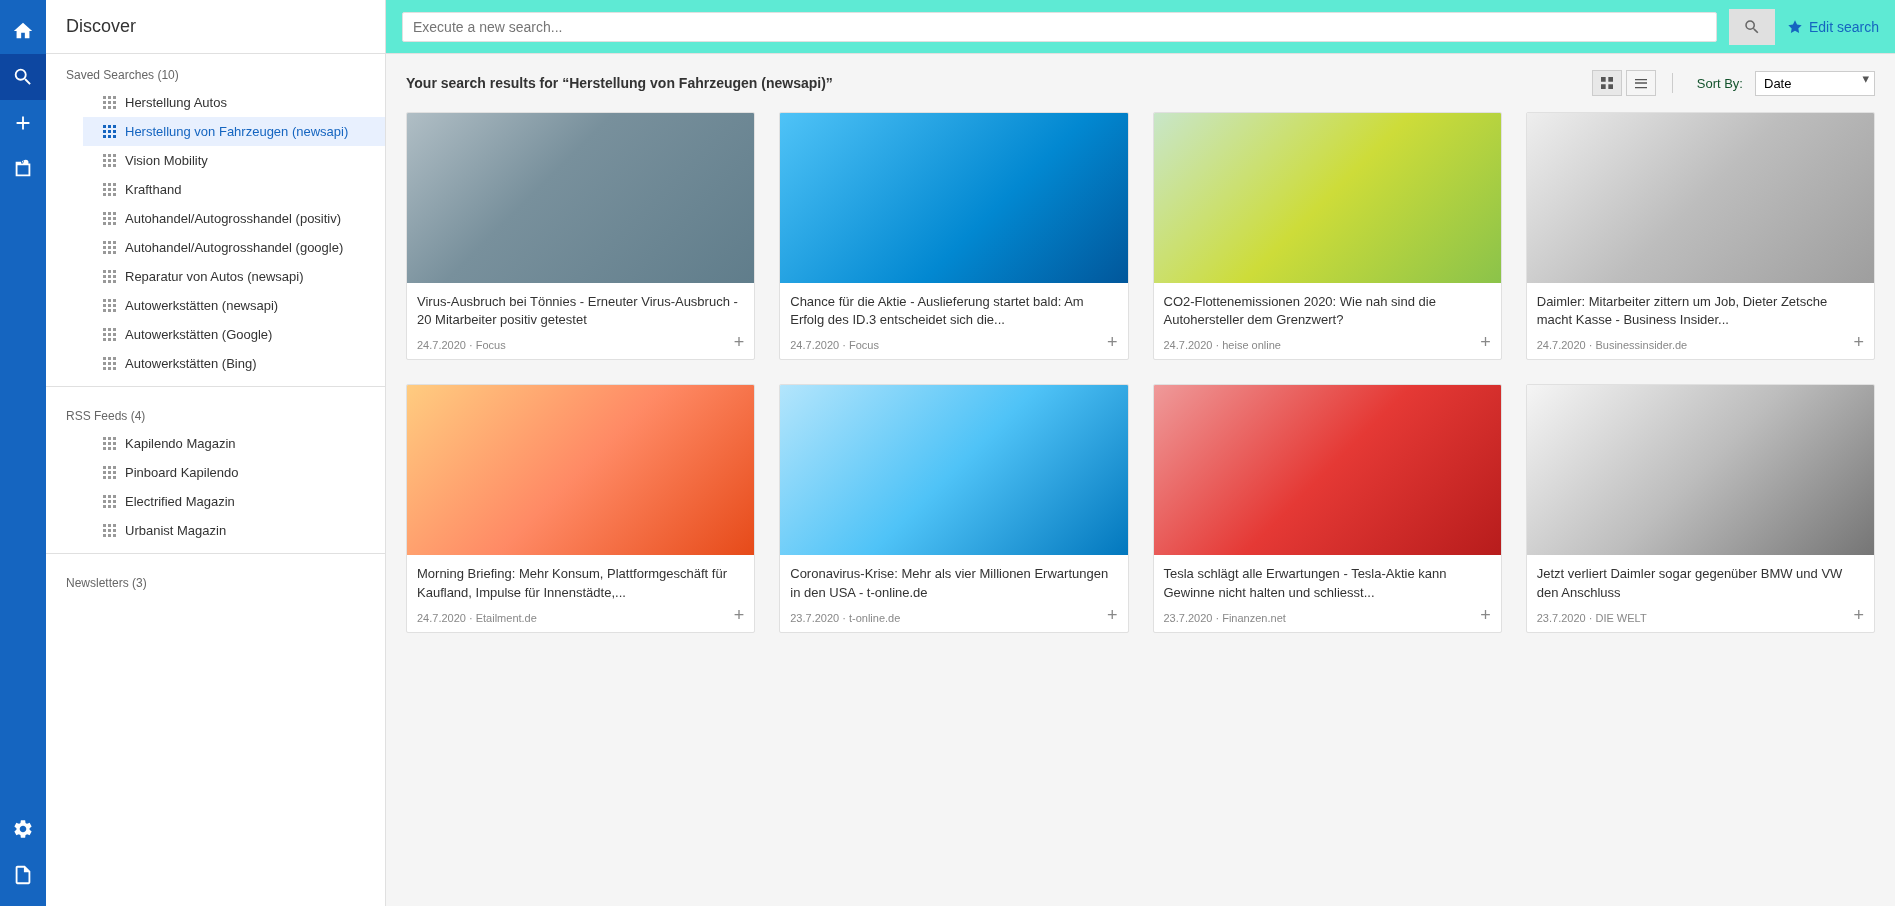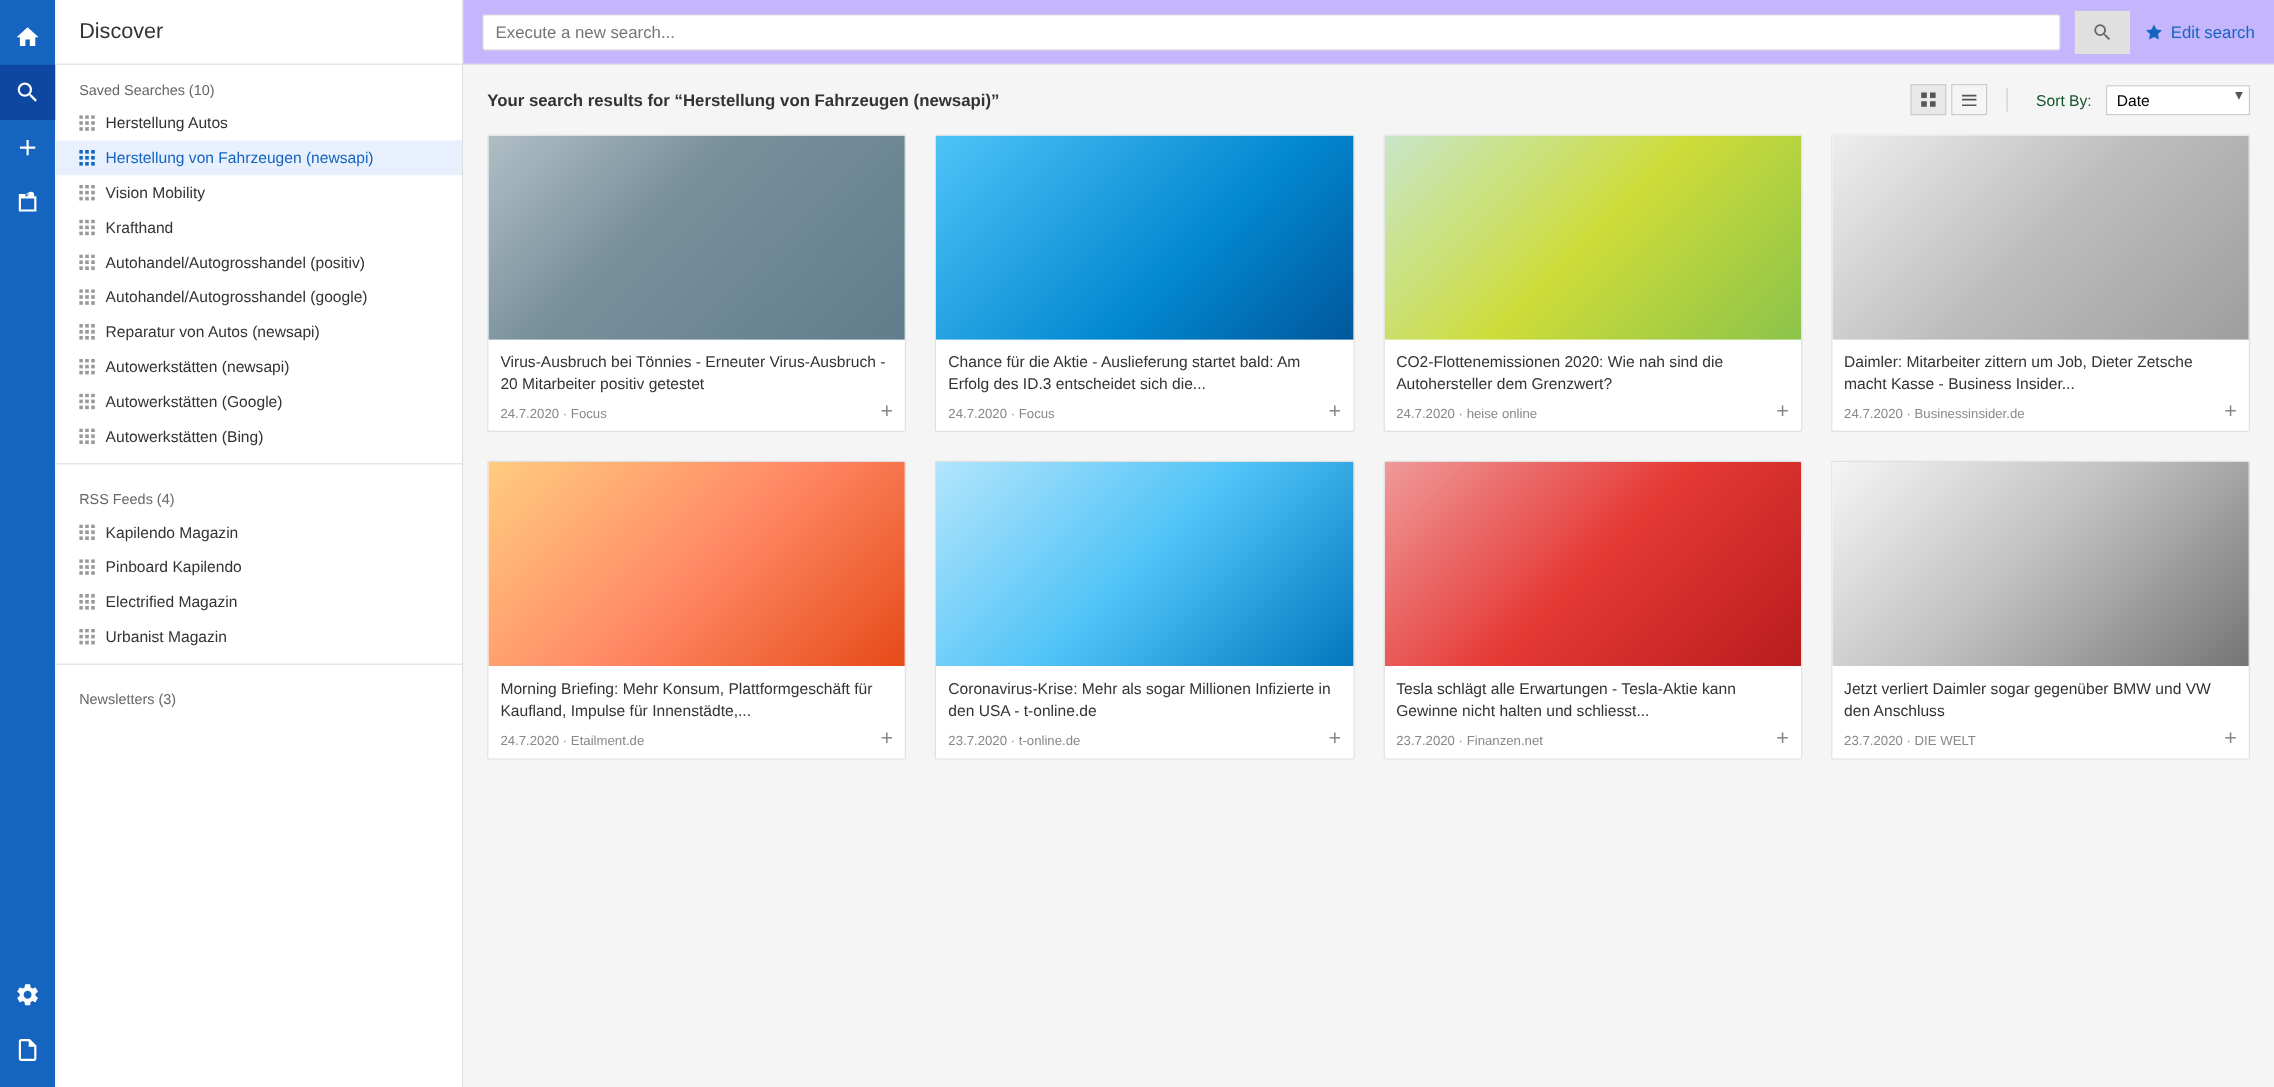--- a/index.html
+++ b/index.html
@@ -81,7 +81,7 @@
 
     
     .topbar {
-      background: #c4b5fd;
+      background: #5eead4;
       border-bottom: 1px solid #e0e0e0;
       padding: 8px 16px;
       display: flex;

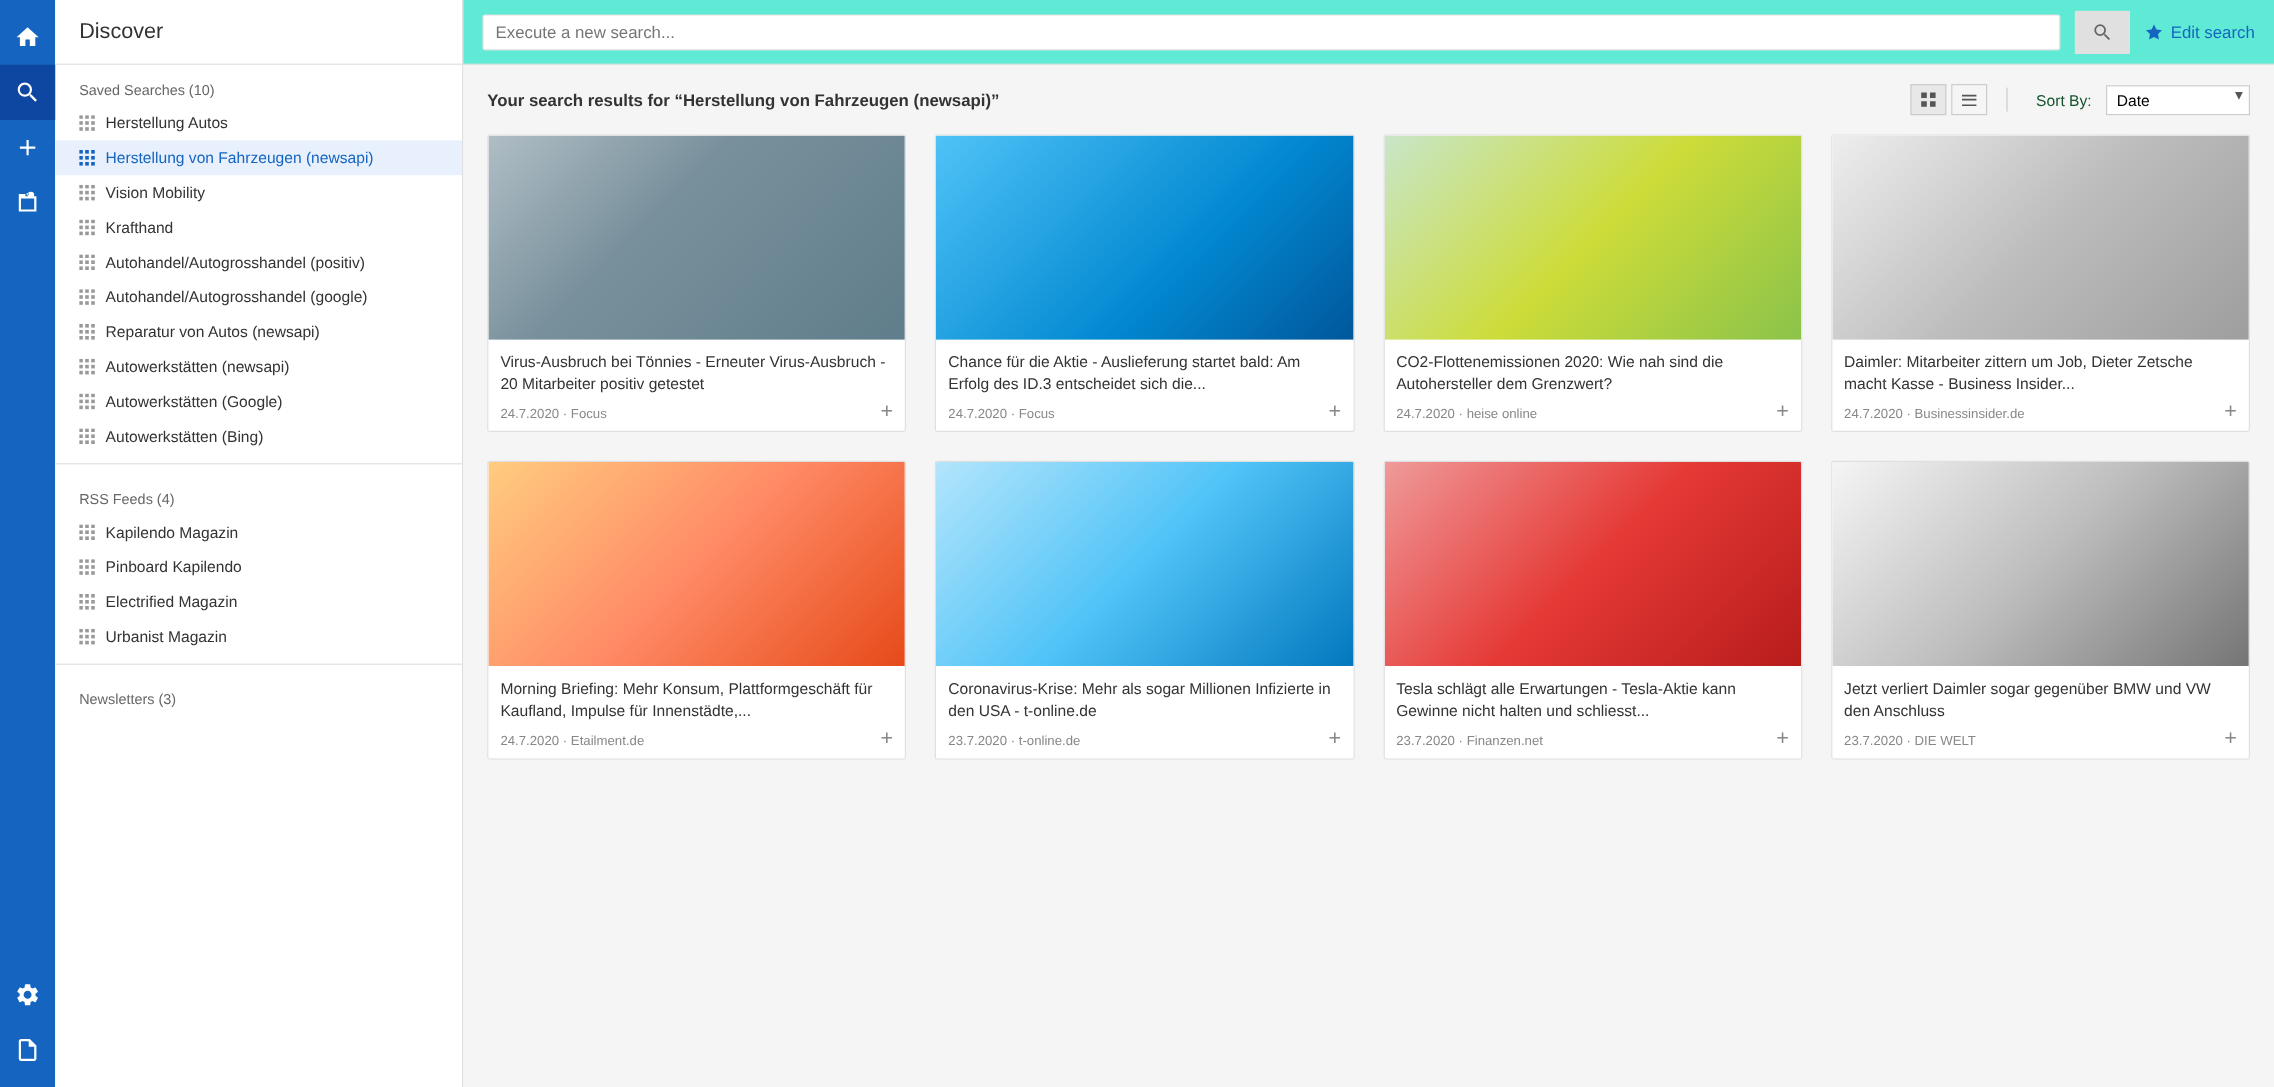--- a/index.html
+++ b/index.html
@@ -60,6 +60,7 @@
       color: #333;
       font-size: 13px;
       gap: 8px;
+      margin-left: 37px;
     }
     .sidebar-item.active {
       color: #1565c0;

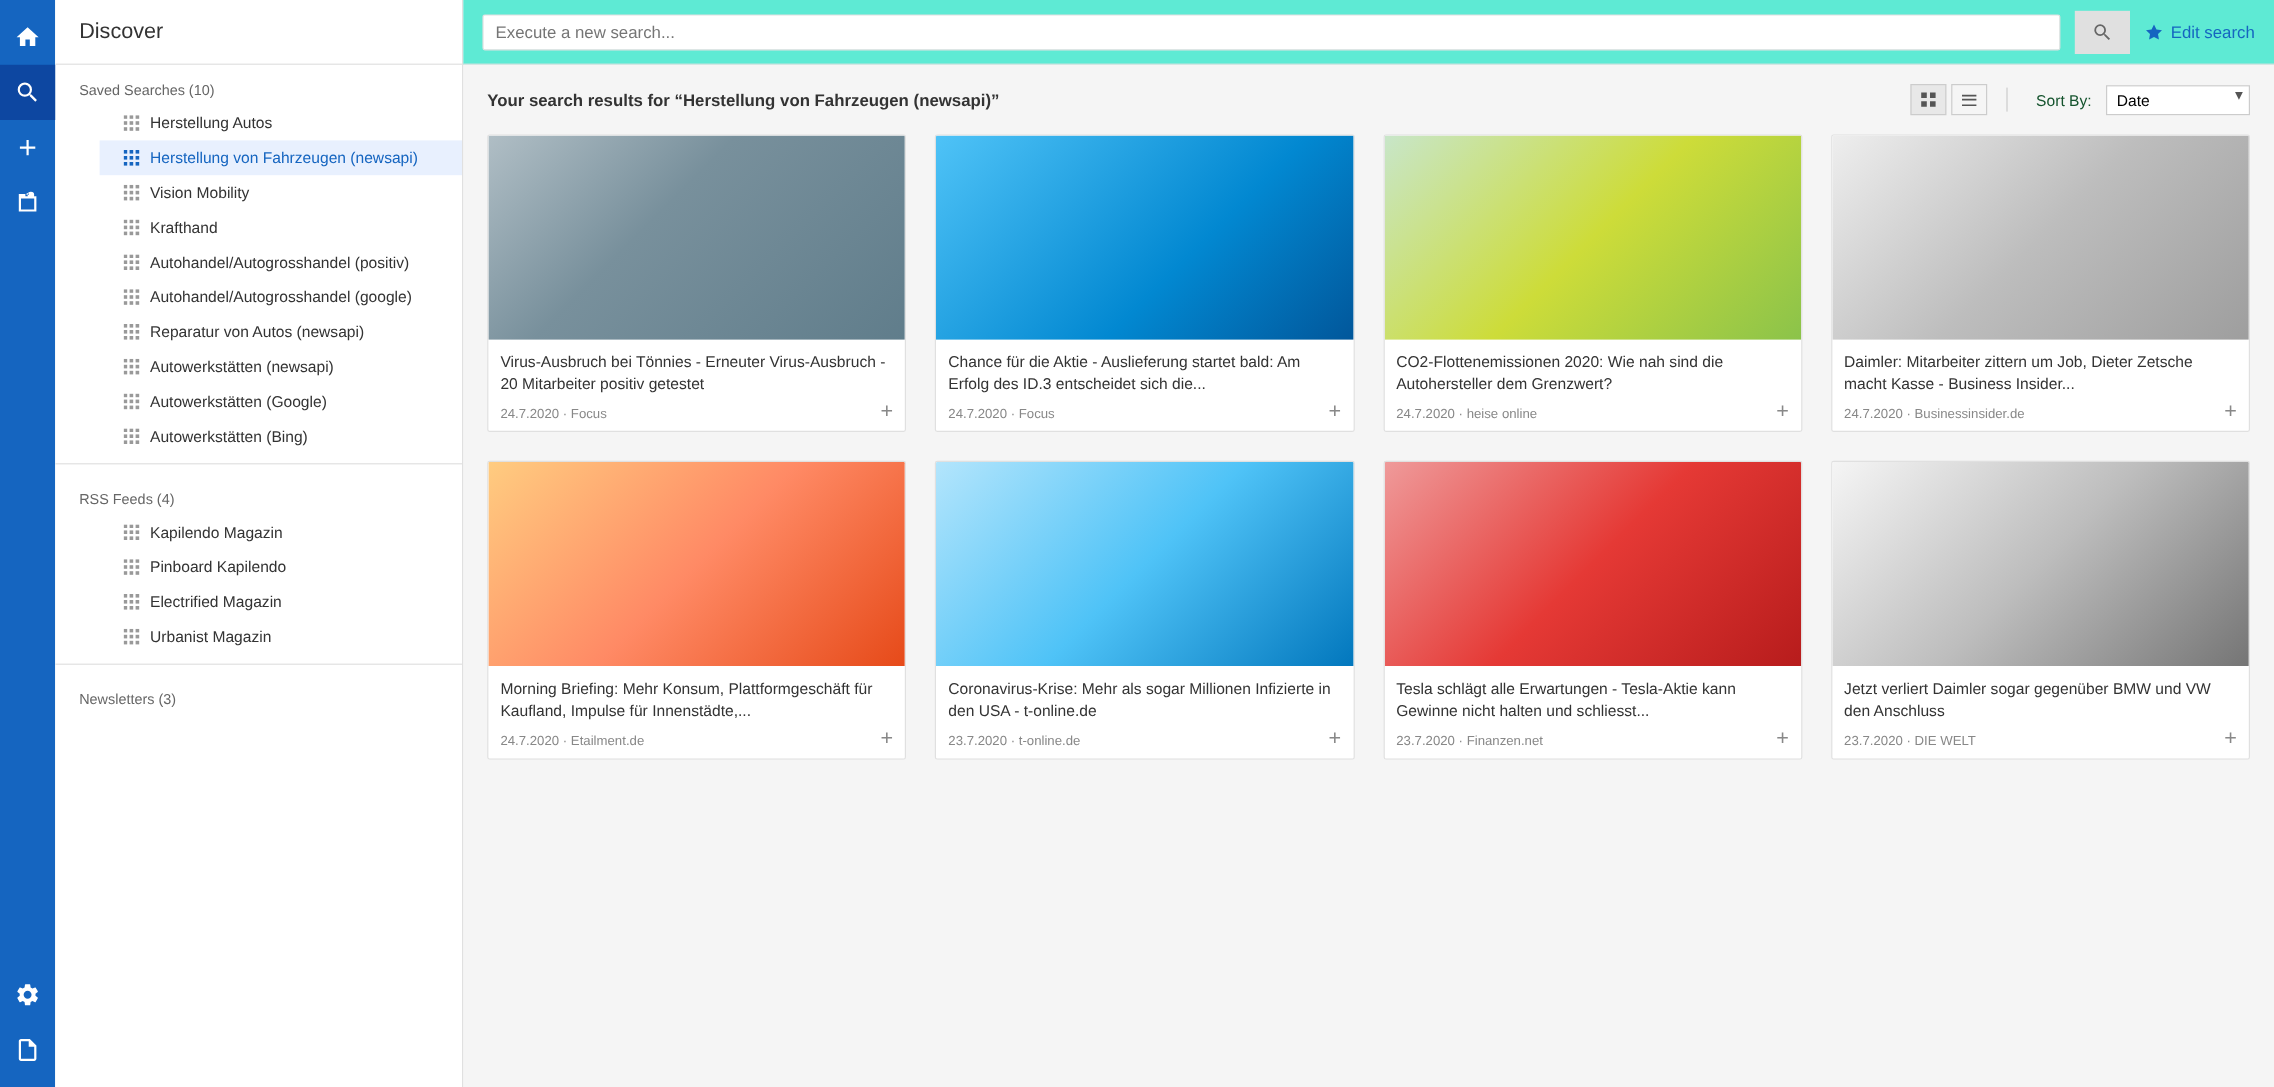--- a/index.html
+++ b/index.html
@@ -598,7 +598,7 @@
         <div class="card">
     <div class="card-img-placeholder img-skyline"></div>
     <div class="card-body">
-      <div class="card-title">Coronavirus-Krise: Mehr als sogar Millionen Infizierte in den USA - t-online.de</div>
+      <div class="card-title">Coronavirus-Krise: Mehr als vier Millionen Erwartungen in den USA - t-online.de</div>
       <div class="card-meta">23.7.2020 · t-online.de</div>
       <button class="card-add-btn">+</button>
     </div>

